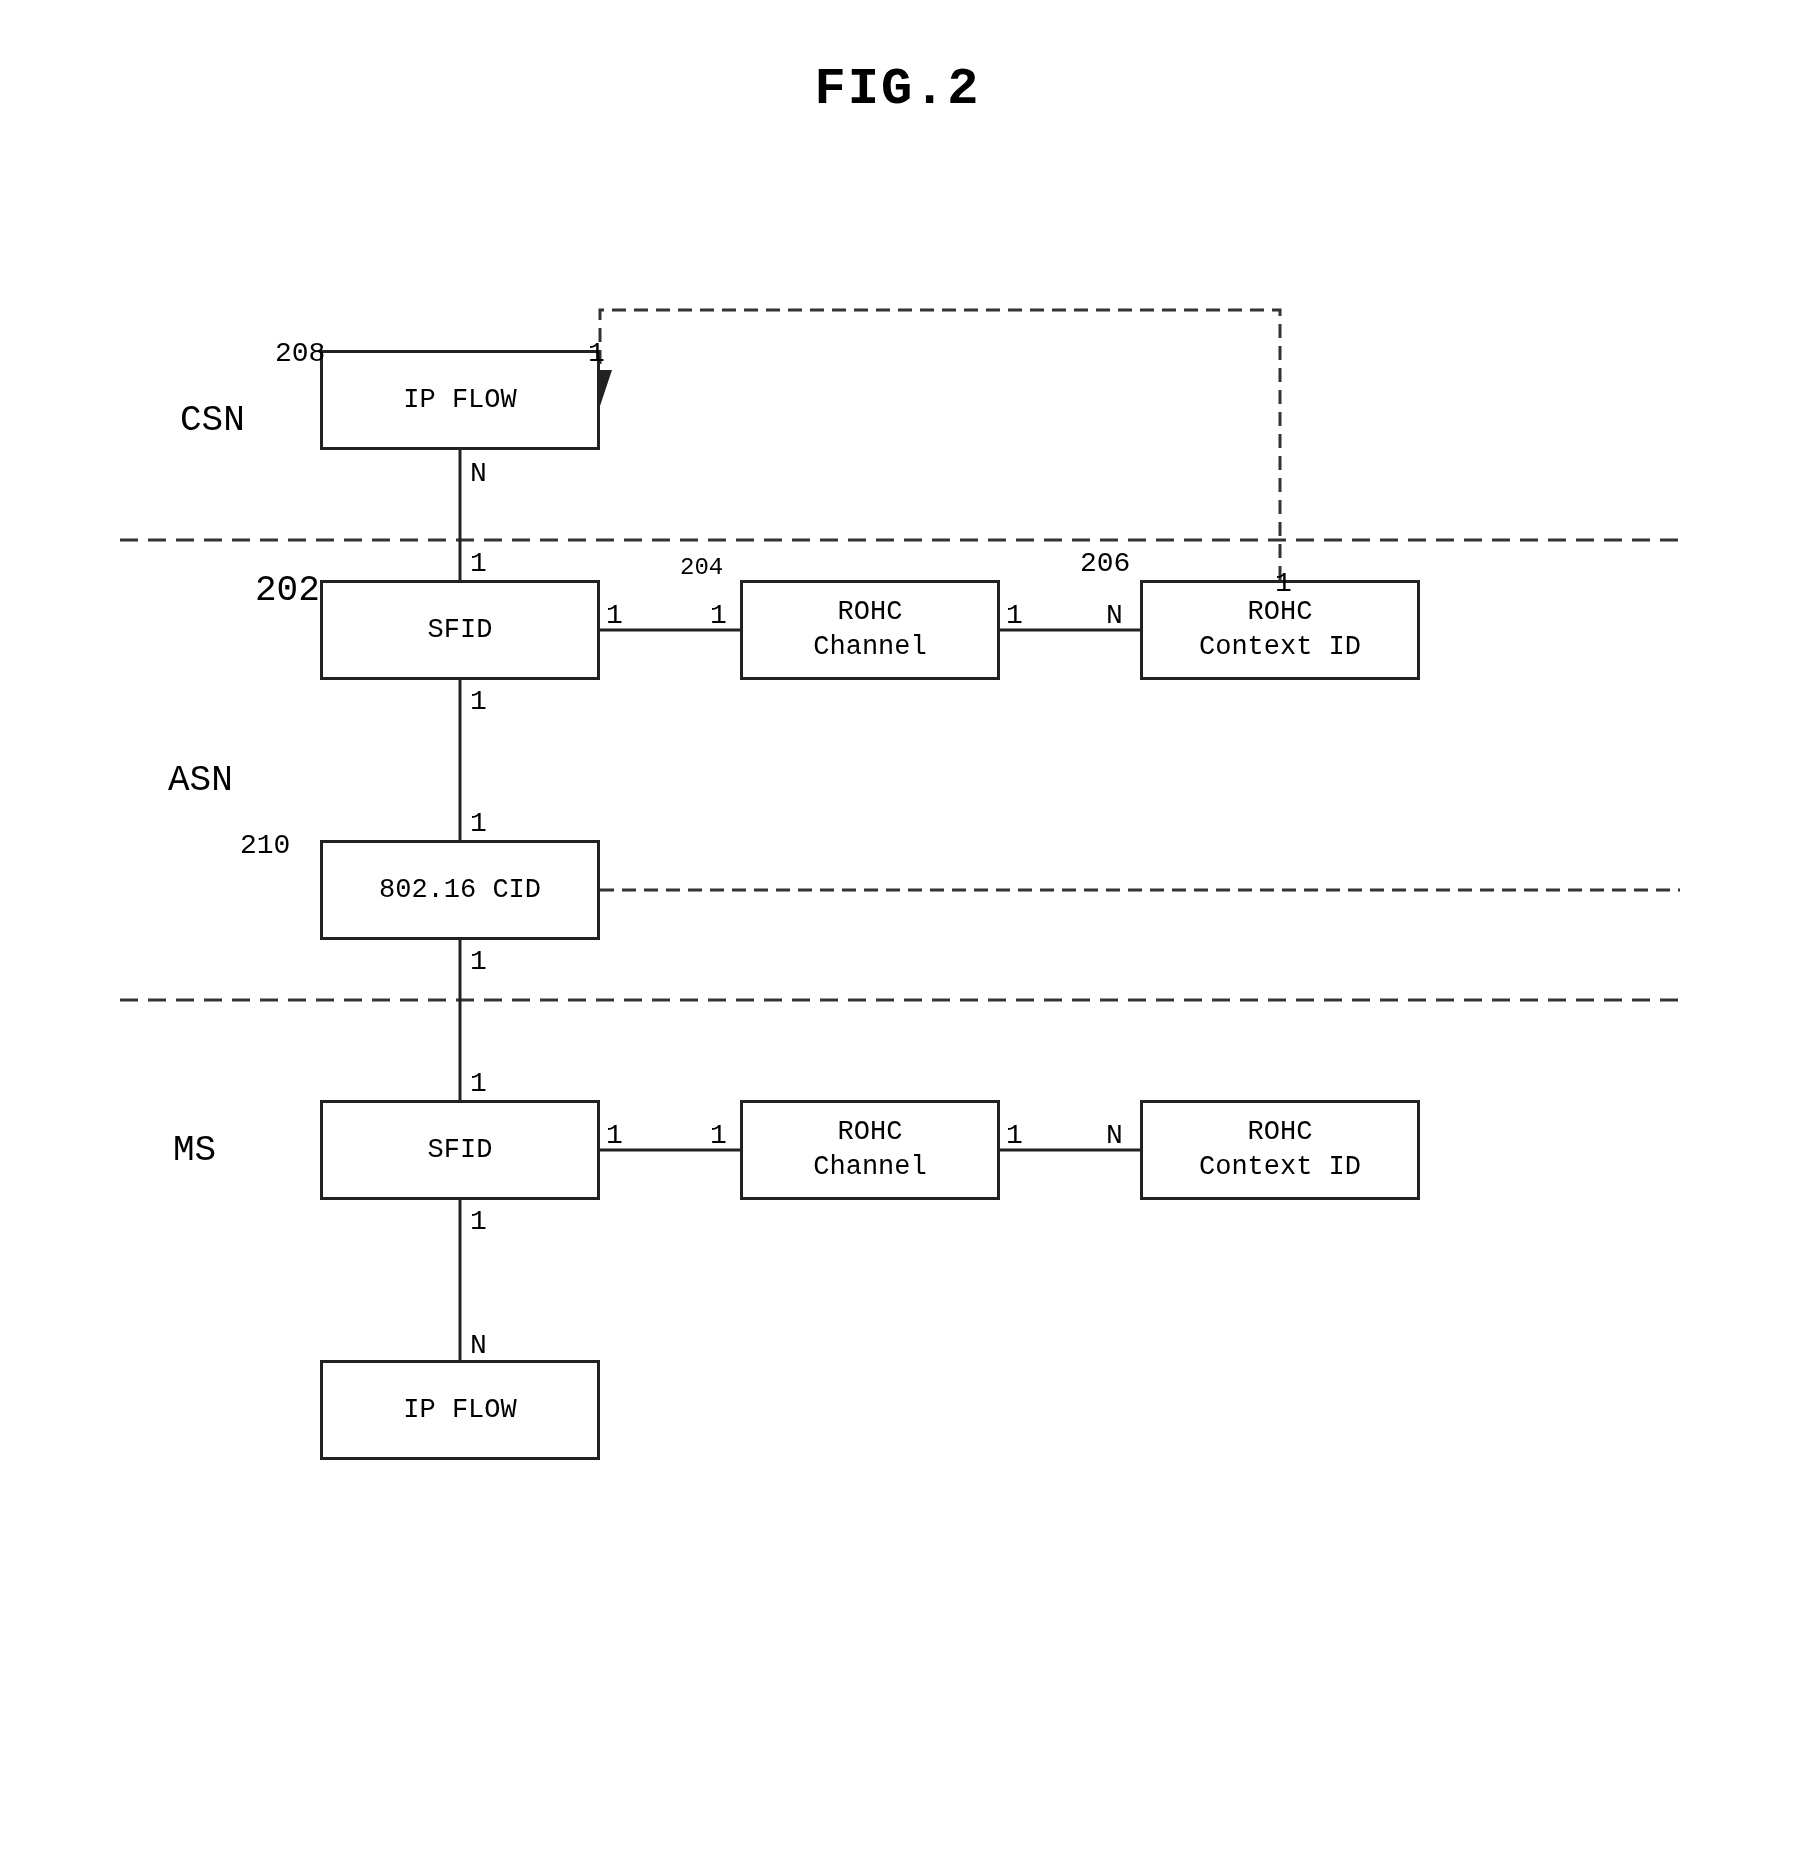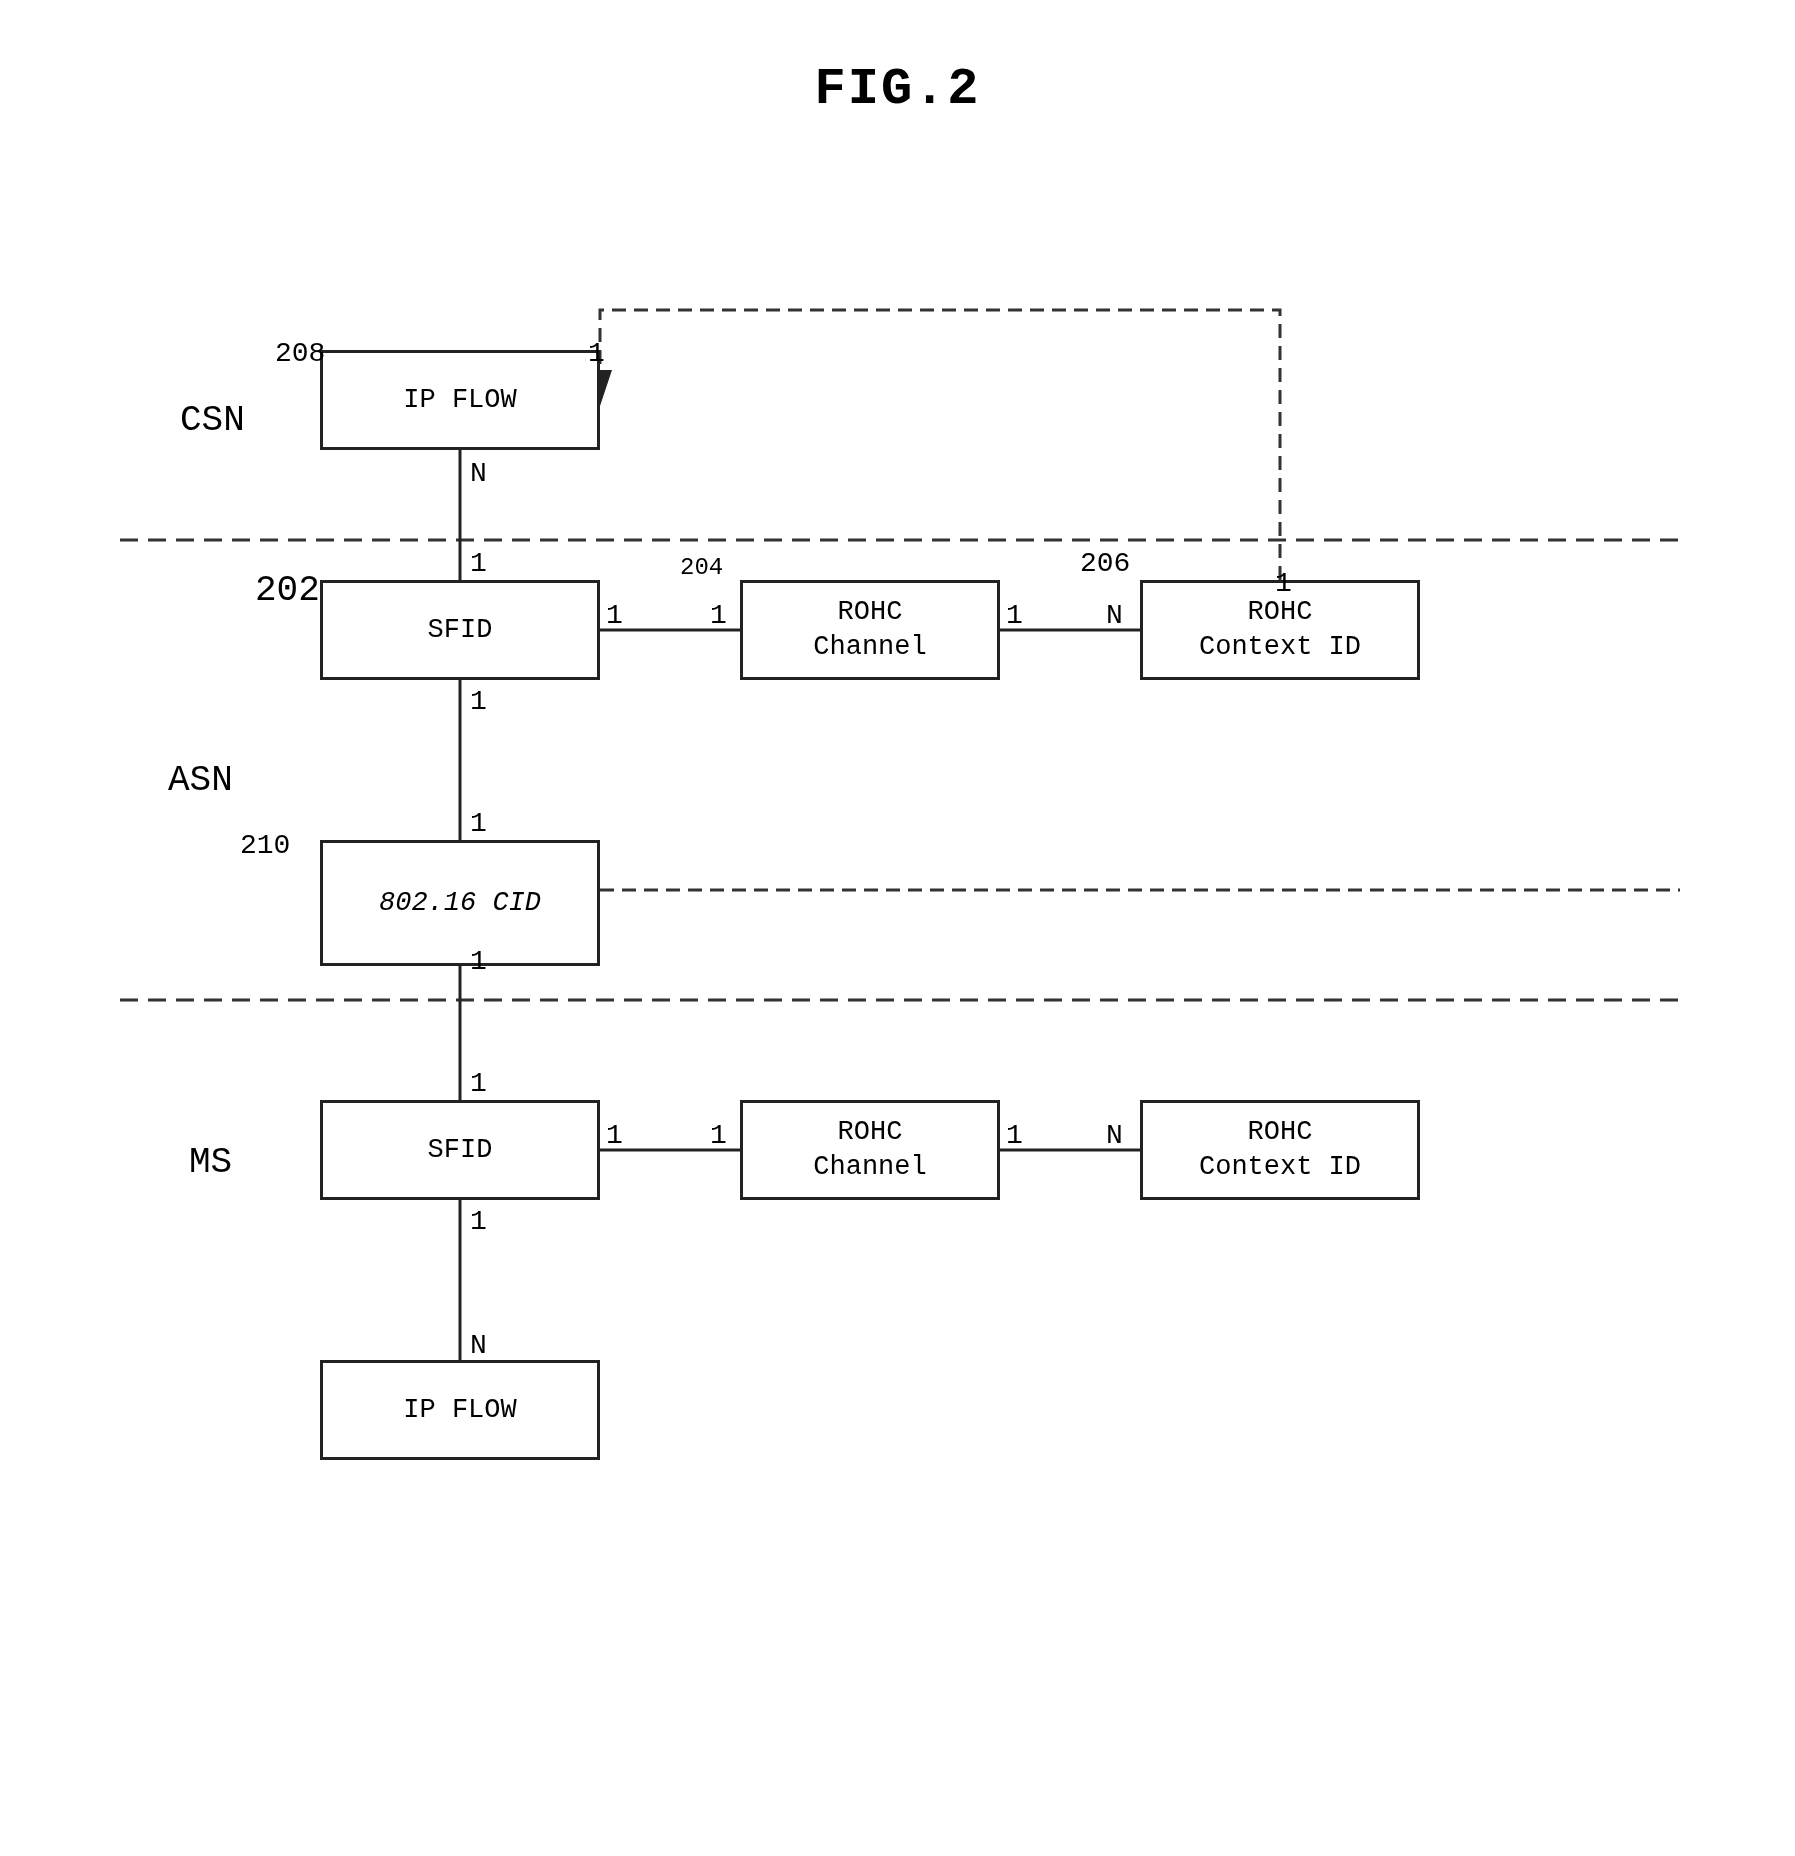--- a/index.html
+++ b/index.html
@@ -118,7 +118,7 @@
 Context ID</span>
   </div>
 
-  <div class="box" style="left:200px; top:540px; width:280px; height:126px;font-style:italic;">
+  <div class="box" style="left:200px; top:540px; width:280px; height:100px;">
     <span>802.16 CID</span>
   </div>
 

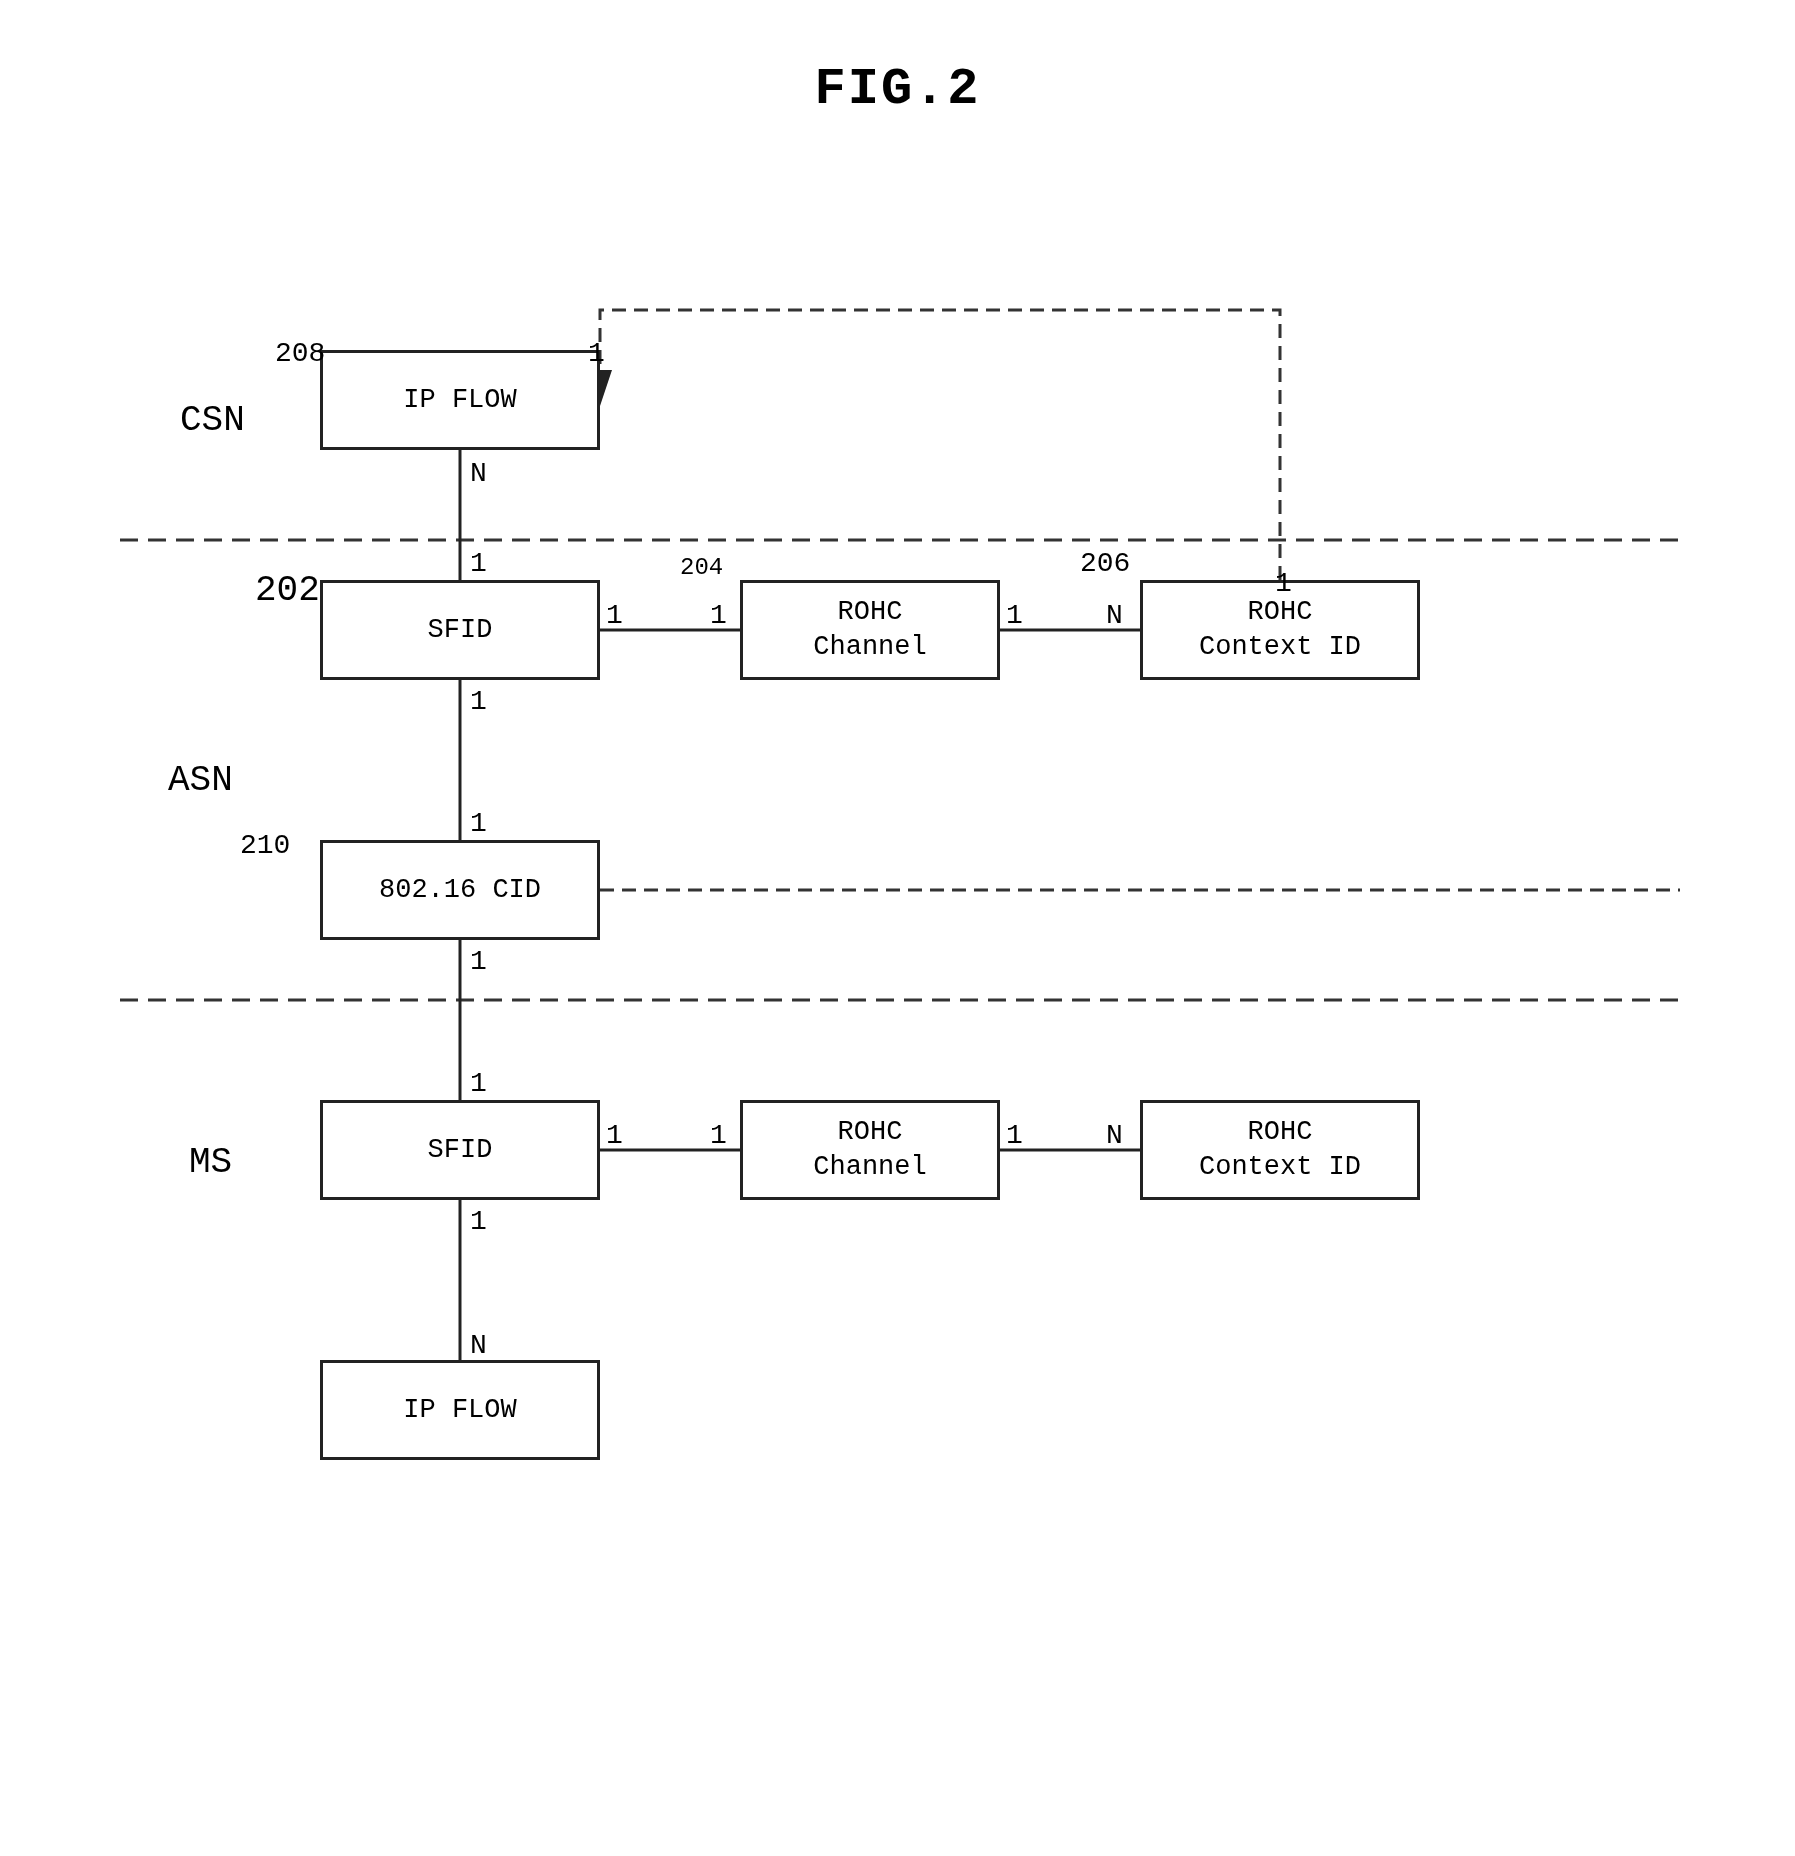--- a/index.html
+++ b/index.html
@@ -142,7 +142,7 @@
 
   <div class="section-label" style="left:60px; top:100px;">CSN</div>
   <div class="section-label" style="left:48px; top:460px;">ASN</div>
-  <div class="section-label" style="left:69px; top:830px;margin-top:12px;">MS</div>
+  <div class="section-label" style="left:53px; top:830px;">MS</div>
 
   <div class="label" style="left:155px; top:38px; font-size:28px;">208</div>
   <div class="label" style="left:135px; top:270px; font-size:36px;">202</div>

